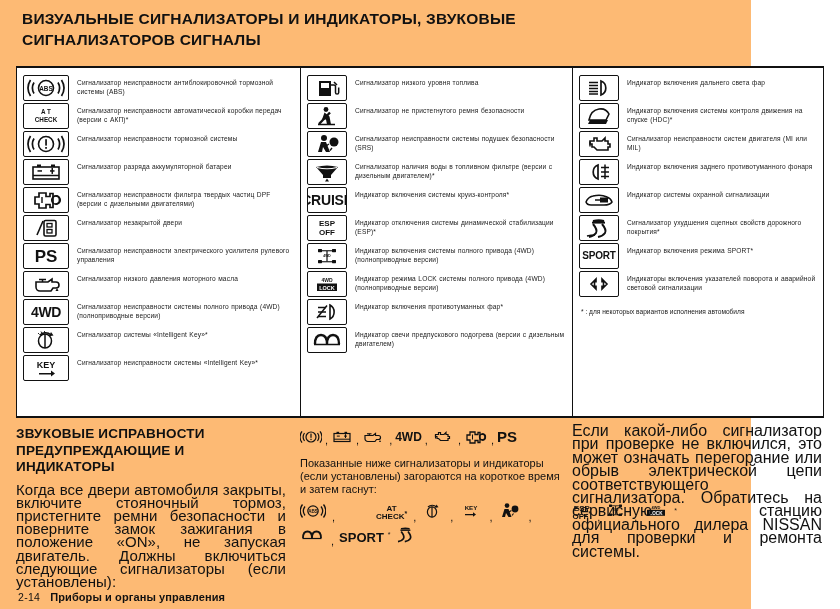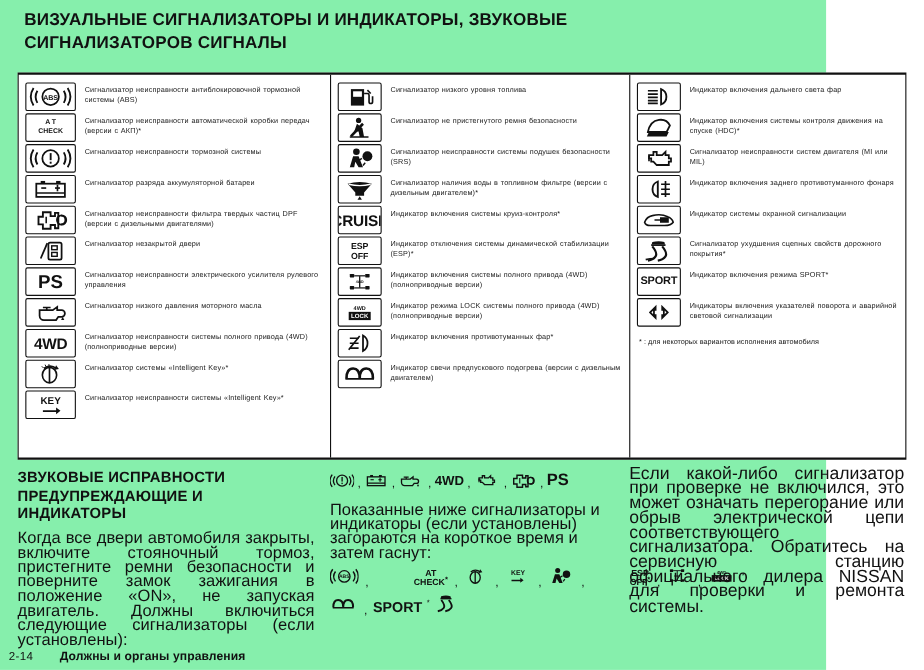--- a/index.html
+++ b/index.html
@@ -14,7 +14,7 @@
   #page {
     position: relative;
     width: 751px; height: 609px;
-    background: #86efac;
+    background: #fdba74;
   }
 
   

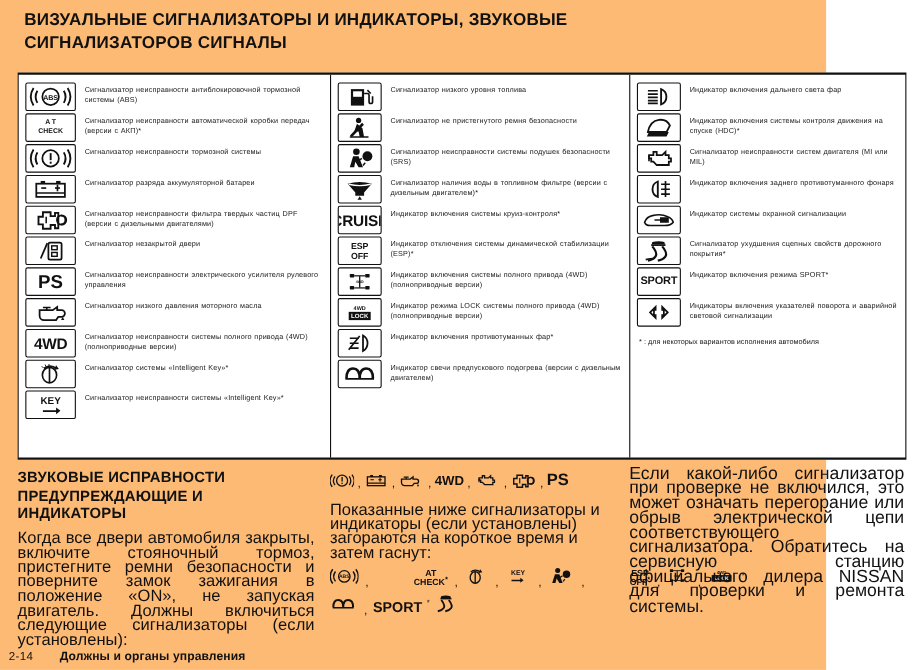--- a/index.html
+++ b/index.html
@@ -122,7 +122,7 @@
     text-align: justify;
   }
   .body-text-2 {
-    font-size: 15px;
+    font-size: 11px;
     line-height: 13.1px;
     color: #111;
     margin-top: 12px;

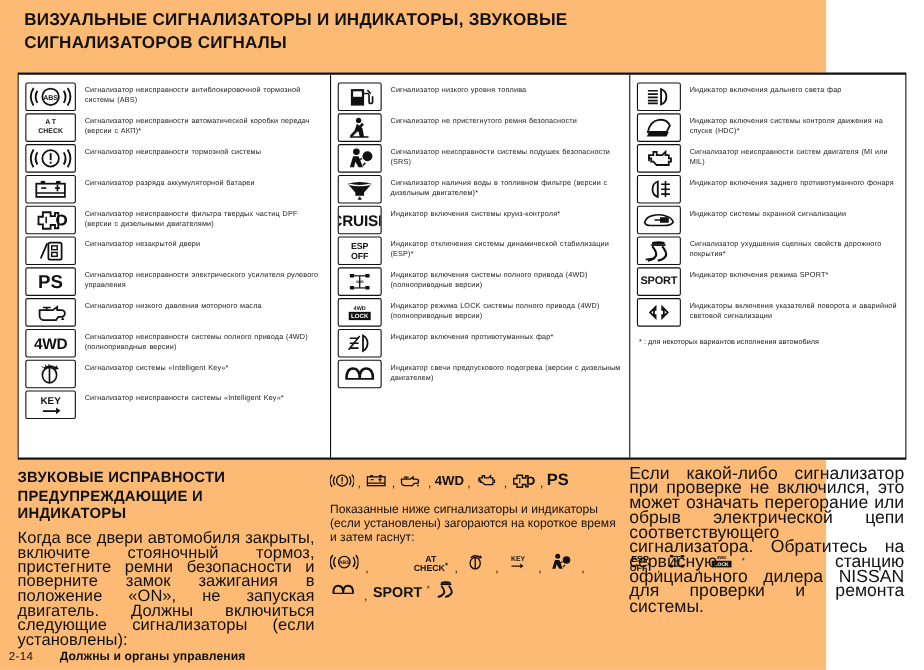--- a/index.html
+++ b/index.html
@@ -163,10 +163,10 @@
   
   .footer {
     position: absolute;
-    left: 8px; top: 591px;
+    left: 18px; top: 591px;
     display: flex;
     align-items: baseline;
-    gap: 24px;
+    gap: 10px;
   }
   .folio {
     font-size: 10.5px;

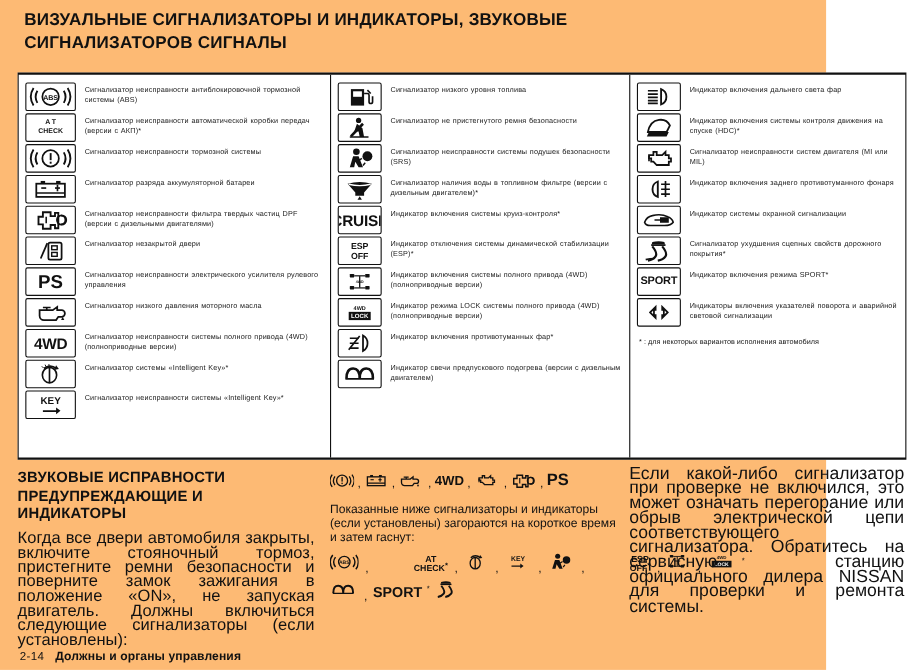--- a/index.html
+++ b/index.html
@@ -739,7 +739,7 @@
 
   <div class="footer">
     <span class="folio">2-14</span>
-    <span class="folio-title">Должны и органы управления</span>
+    <span class="folio-title">Приборы и органы управления</span>
   </div>
 
 </div>

